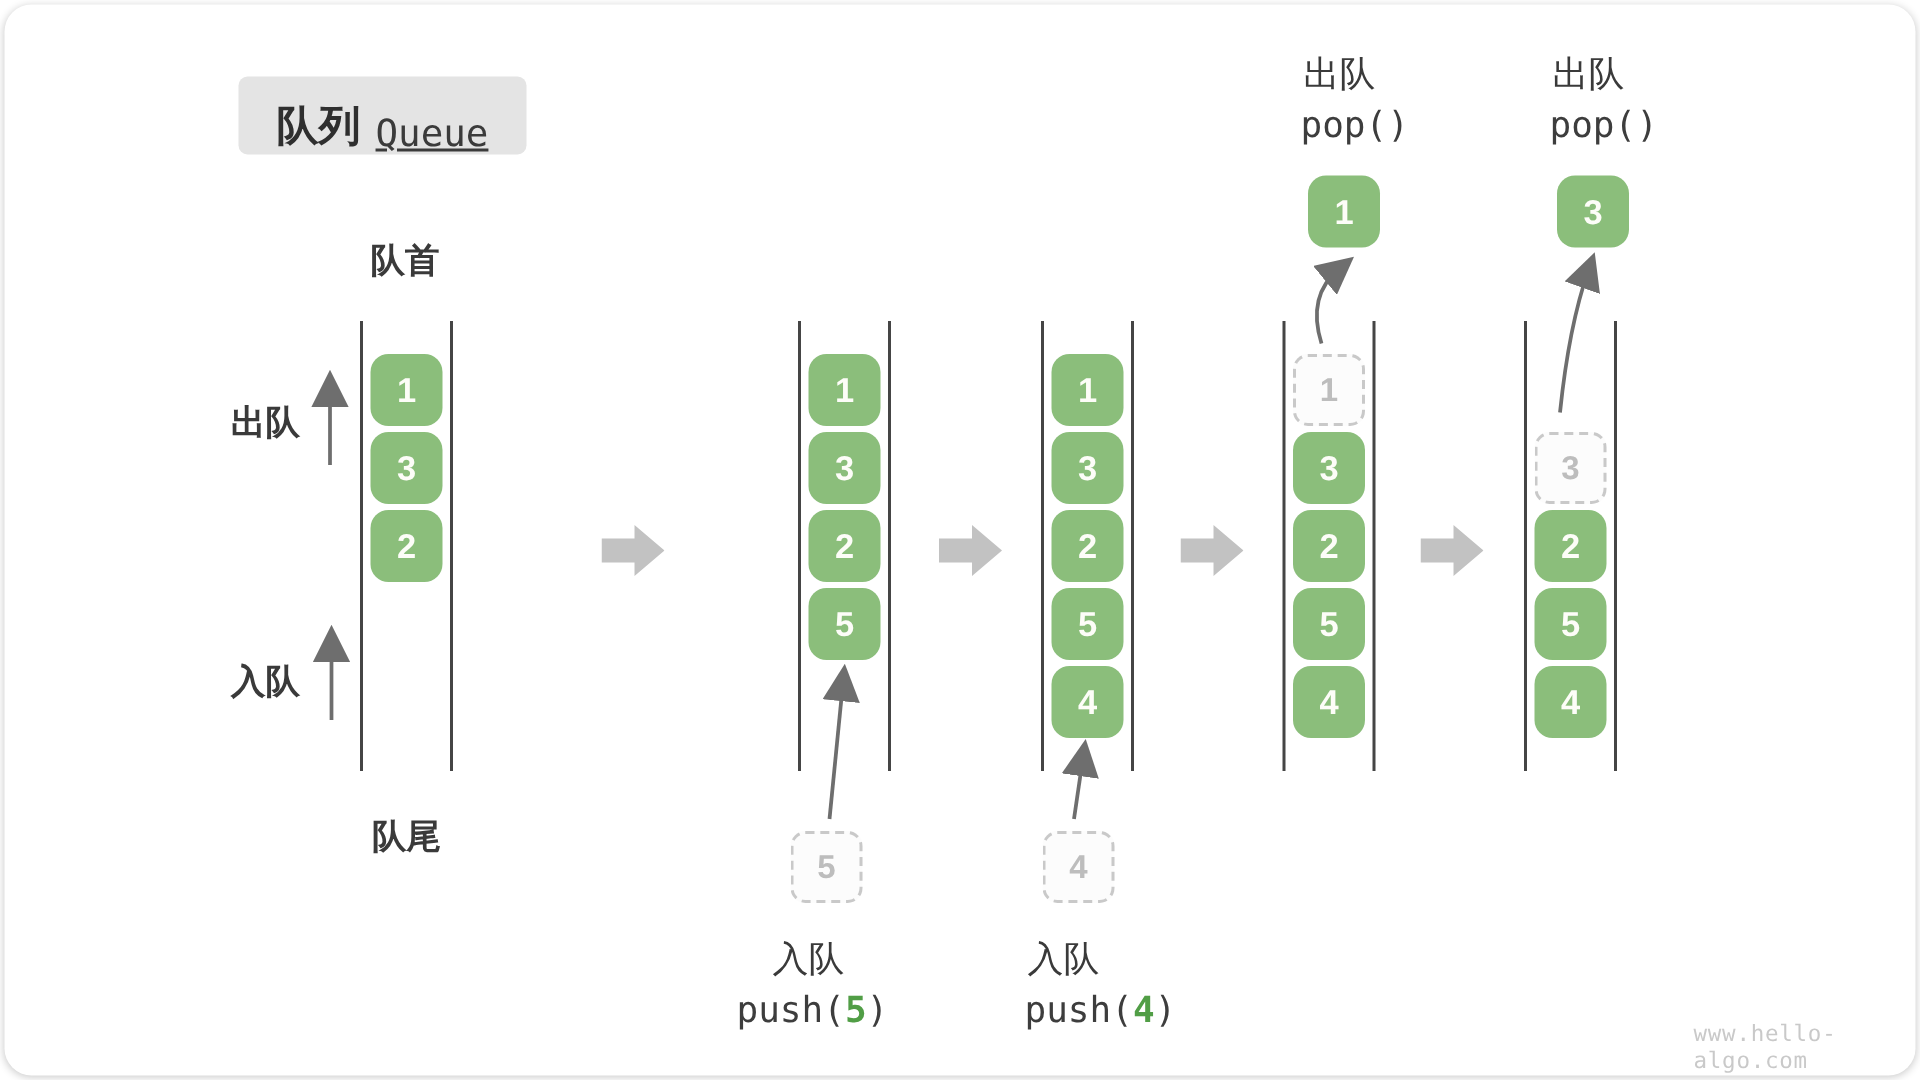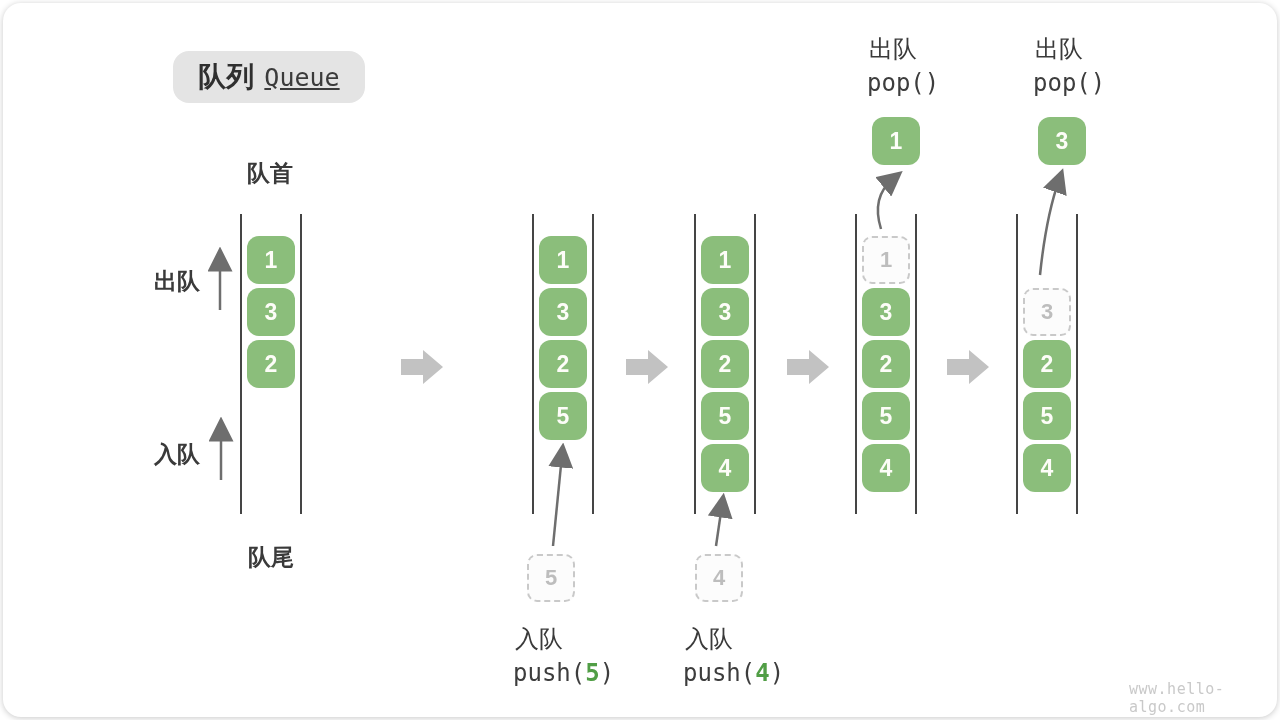--- a/index.html
+++ b/index.html
@@ -9,8 +9,8 @@
   .abs{position:absolute;}
   .mono{font-family:"DejaVu Sans Mono","Liberation Mono",monospace;}
 
-  .title-box{left:170px;top:48px;width:192px;height:52px;background:#e4e4e4;border-radius:16px;
-             display:flex;align-items:center;justify-content:center;gap:10px;}
+  .title-box{left:156px;top:48px;width:192px;height:52px;background:#e4e4e4;border-radius:6px;
+             display:flex;align-items:flex-end;justify-content:center;gap:10px;}
   .title-zh{font-size:28px;font-weight:700;color:#2f2f2f;}
   .title-en{font-size:25px;color:#3b3b3b;text-decoration:underline;}
 

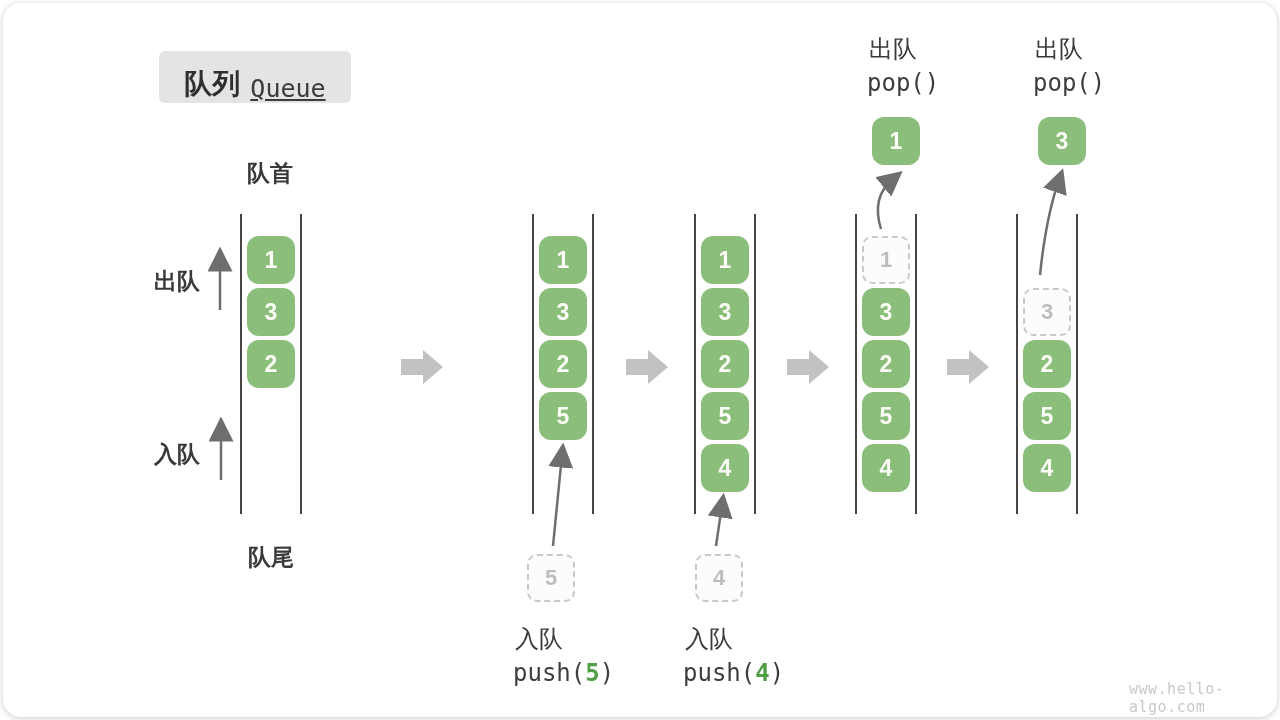--- a/index.html
+++ b/index.html
@@ -90,7 +90,7 @@
   <div class="abs ghost" style="left:692px;top:551px;">4</div>
 
   <div class="abs op-label" style="left:512px;top:620px;">入队</div>
-  <div class="abs op-code mono" style="left:510px;top:656px;"><span>push(</span><span class="arg">5</span><span>)</span></div>
+  <div class="abs op-code mono" style="left:488px;top:656px;"><span>push(</span><span class="arg">5</span><span>)</span></div>
   <div class="abs op-label" style="left:682px;top:620px;">入队</div>
   <div class="abs op-code mono" style="left:680px;top:656px;"><span>push(</span><span class="arg">4</span><span>)</span></div>
 

